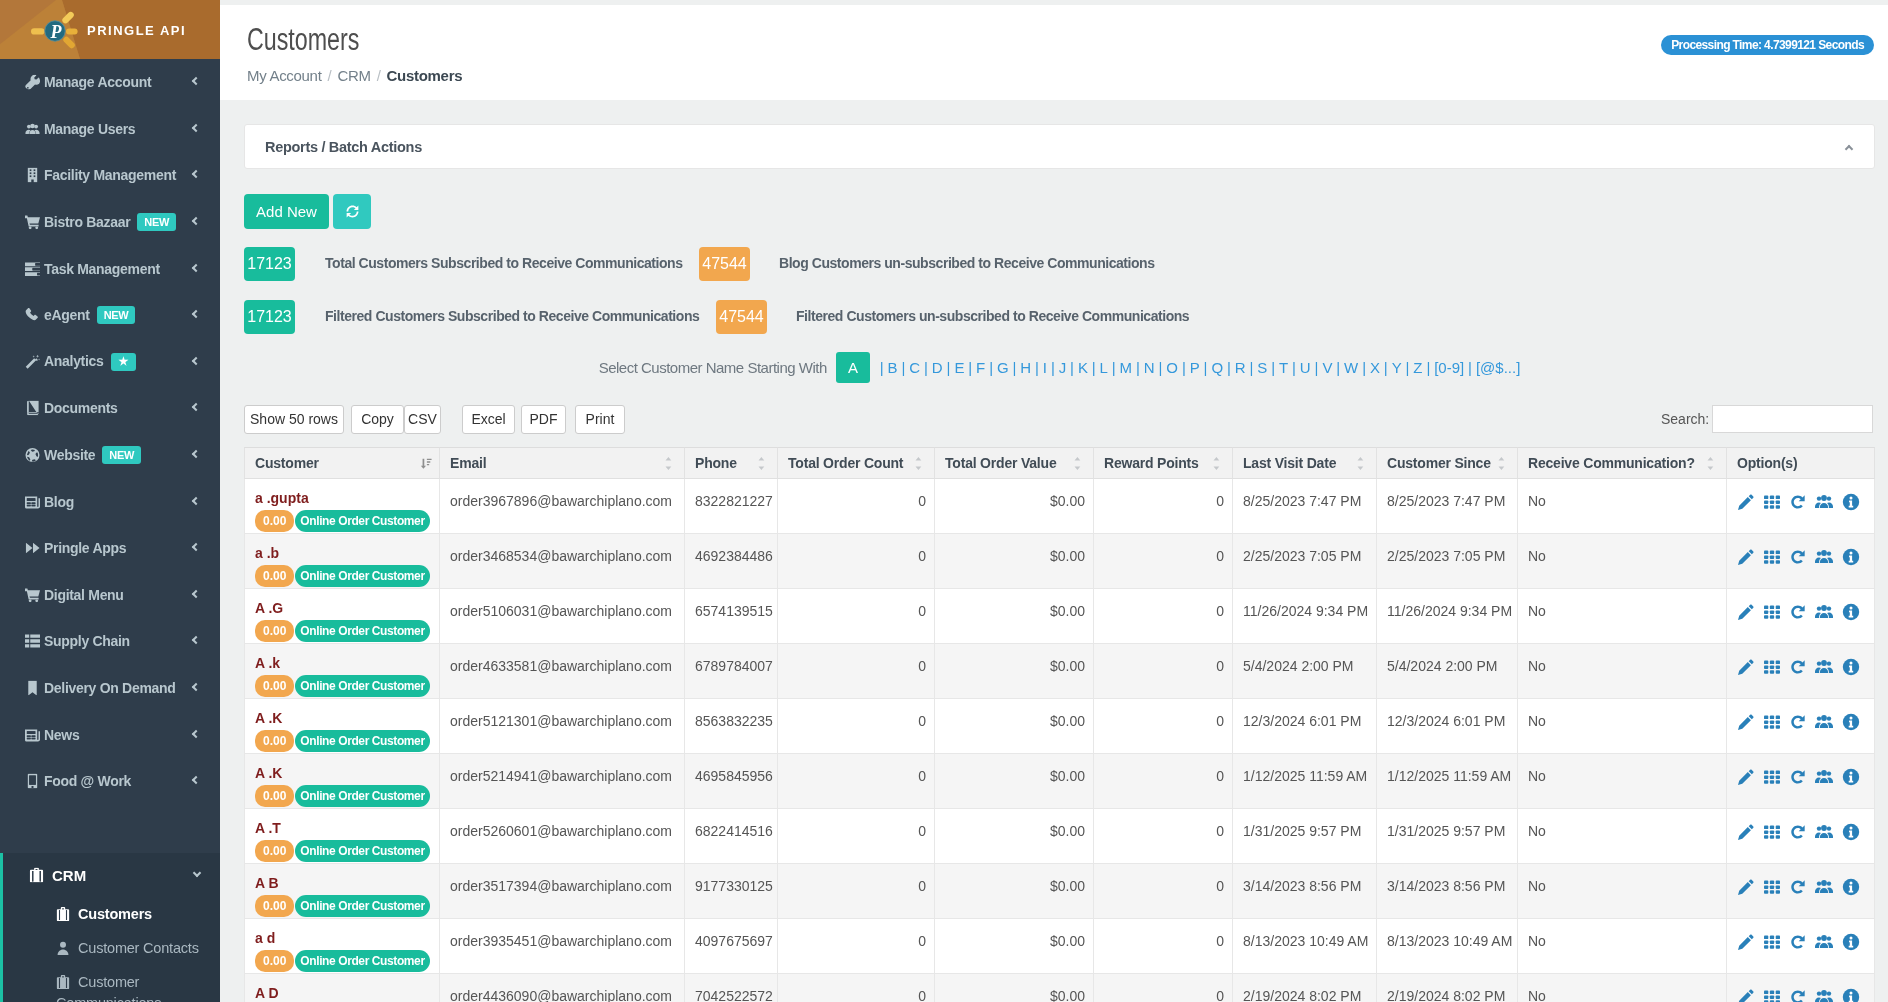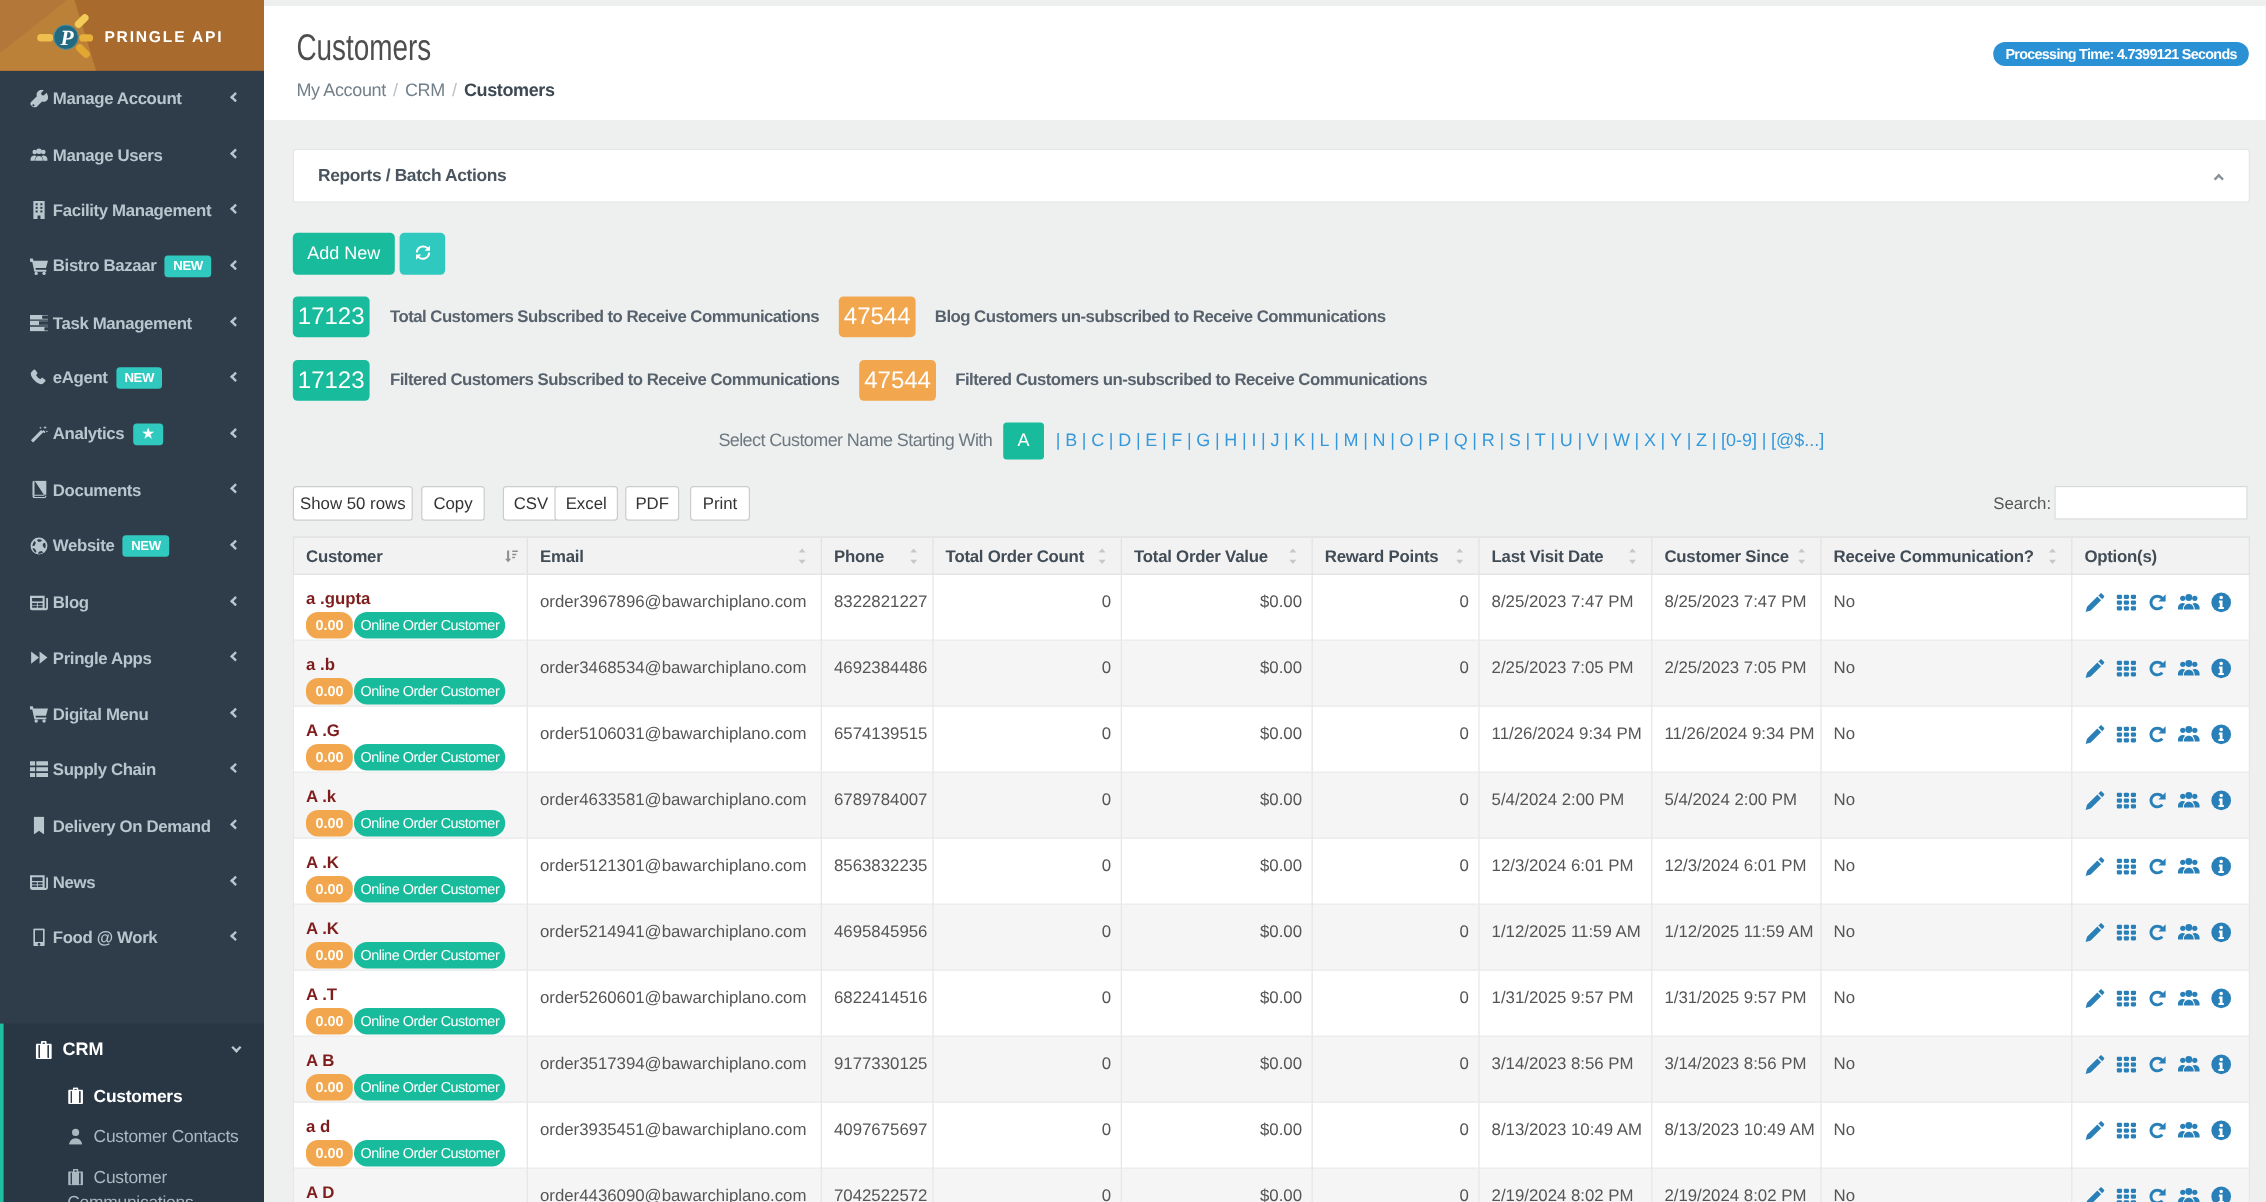--- a/index.html
+++ b/index.html
@@ -43,7 +43,7 @@
 
 .btn-add{position:absolute;left:244px;top:194px;width:85px;height:35px;background:#18bc9c;border-radius:4px;color:#fff;font-size:15px;text-align:center;line-height:35px}
 .btn-ref{position:absolute;left:333px;top:194px;width:38px;height:35px;background:#30c9bf;border-radius:4px;text-align:center;line-height:41px}
-.statbox{position:absolute;width:64px;height:34px;border-radius:4px;color:#fff;font-size:20px;text-align:center;line-height:34px}
+.statbox{position:absolute;width:51px;height:34px;border-radius:4px;color:#fff;font-size:16px;text-align:center;line-height:34px}
 .statbox.g{background:#18bc9c}
 .statbox.o{background:#f2a74e}
 .statlbl{position:absolute;font-size:14px;letter-spacing:-.45px;font-weight:bold;color:#57626c;white-space:nowrap}

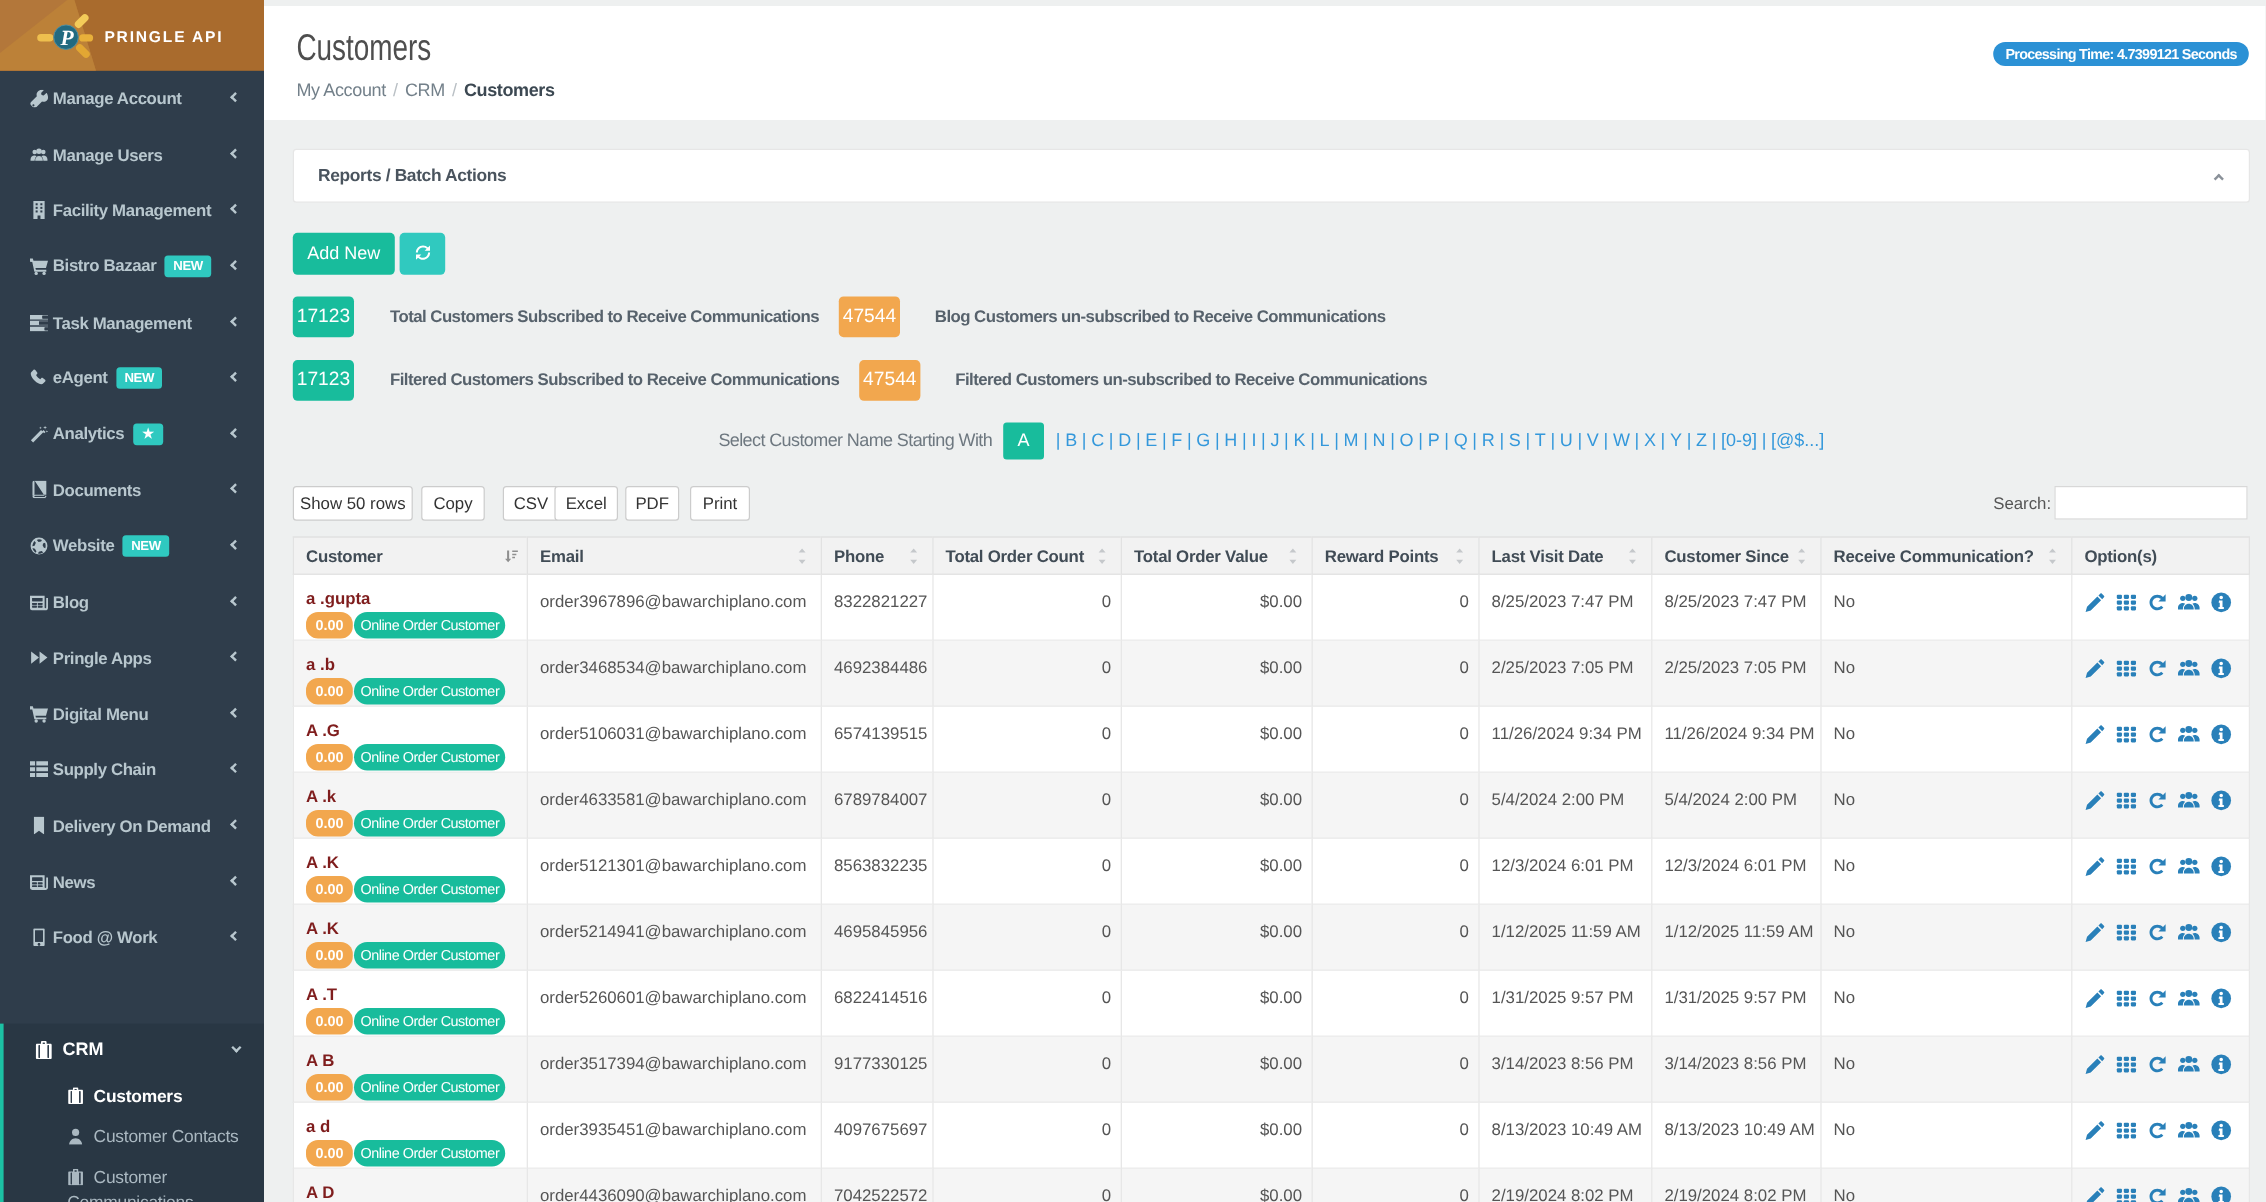--- a/index.html
+++ b/index.html
@@ -357,7 +357,7 @@
 <div class="alpha"><span class="sel">Select Customer Name Starting With</span> <span class="abtn">A</span><span class="p">|</span><a>B</a><span class="p">|</span><a>C</a><span class="p">|</span><a>D</a><span class="p">|</span><a>E</a><span class="p">|</span><a>F</a><span class="p">|</span><a>G</a><span class="p">|</span><a>H</a><span class="p">|</span><a>I</a><span class="p">|</span><a>J</a><span class="p">|</span><a>K</a><span class="p">|</span><a>L</a><span class="p">|</span><a>M</a><span class="p">|</span><a>N</a><span class="p">|</span><a>O</a><span class="p">|</span><a>P</a><span class="p">|</span><a>Q</a><span class="p">|</span><a>R</a><span class="p">|</span><a>S</a><span class="p">|</span><a>T</a><span class="p">|</span><a>U</a><span class="p">|</span><a>V</a><span class="p">|</span><a>W</a><span class="p">|</span><a>X</a><span class="p">|</span><a>Y</a><span class="p">|</span><a>Z</a><span class="p">|</span><a>[0-9]</a><span class="p">|</span><a>[@$...]</a></div>
 <div class="dtb" style="left:244px;width:100px">Show 50 rows</div>
 <div class="dtb" style="left:351px;width:53px">Copy</div>
-<div class="dtb" style="left:419px;width:47px">CSV</div>
+<div class="dtb" style="left:404px;width:37px">CSV</div>
 <div class="dtb" style="left:462px;width:53px">Excel</div>
 <div class="dtb" style="left:521px;width:45px">PDF</div>
 <div class="dtb" style="left:575px;width:50px">Print</div>

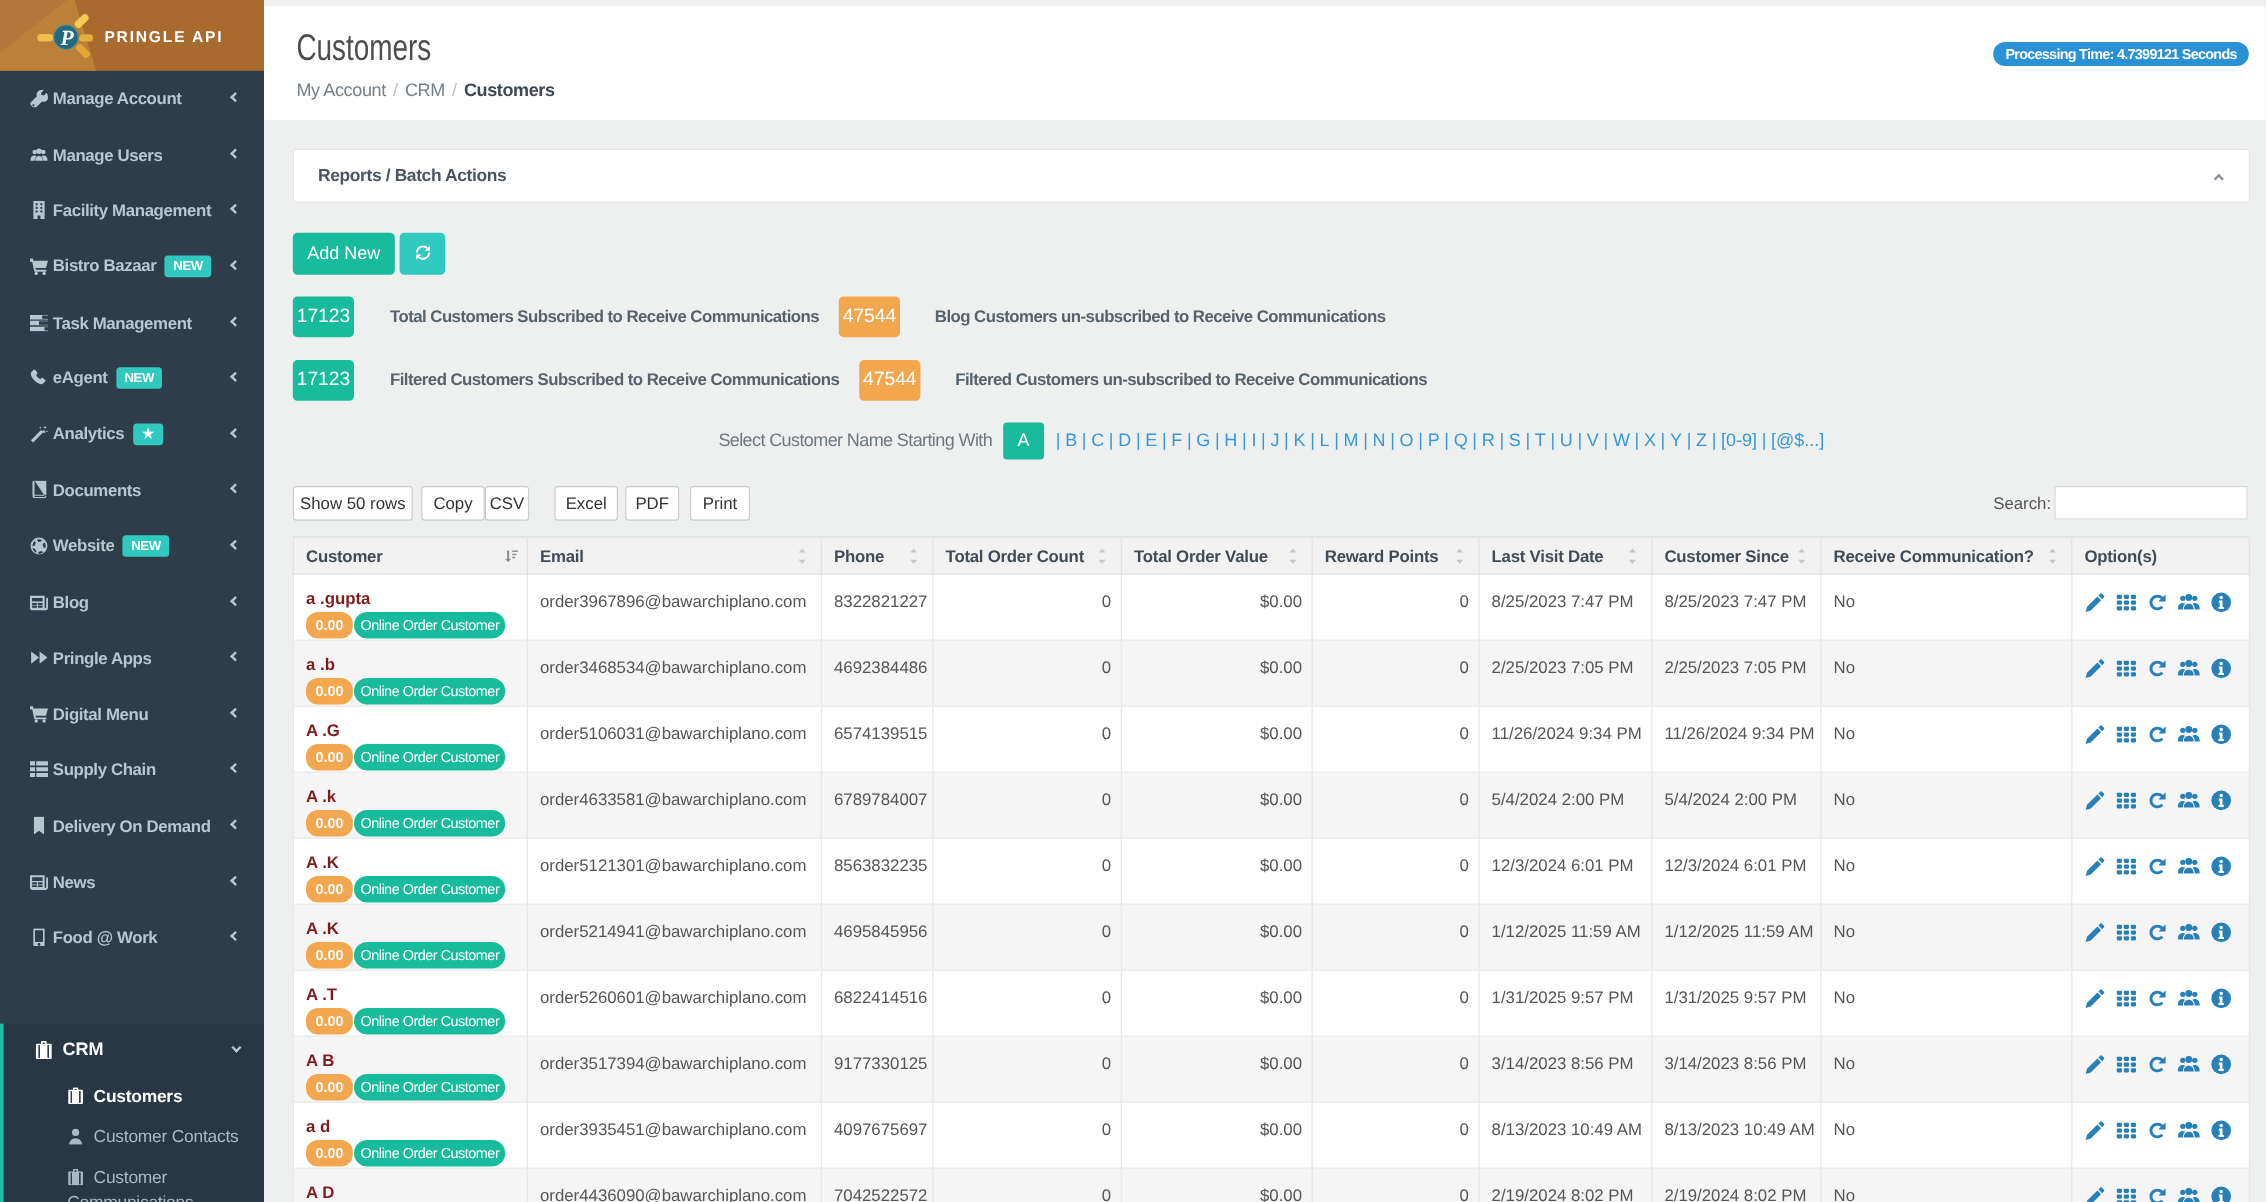--- a/index.html
+++ b/index.html
@@ -65,7 +65,7 @@
 .tbl .r{text-align:right}
 .cname{font-weight:bold;color:#7f1d1d;line-height:15px}
 .pill-o{display:inline-block;background:#f2a74e;color:#fff;font-size:12px;line-height:14px;font-weight:bold;padding:4px 8px;border-radius:10px;margin-top:4px}
-.pill-g{display:inline-block;background:#18bc9c;color:#fff;font-size:12px;line-height:14px;letter-spacing:-.4px;font-weight:normal;padding:4px 5px;border-radius:11px;margin-left:1px;margin-top:4px}
+.pill-g{display:inline-block;background:#18bc9c;color:#fff;font-size:12px;line-height:14px;letter-spacing:-.4px;font-weight:bold;padding:4px 5px;border-radius:11px;margin-left:1px;margin-top:4px}
 .sort{position:absolute;right:7px;top:8px;width:12px;height:15px;opacity:.5}
 .opts{font-size:0}.opts svg{margin-right:8px;vertical-align:top}.opts svg:last-child{margin-right:0}
 </style></head>

